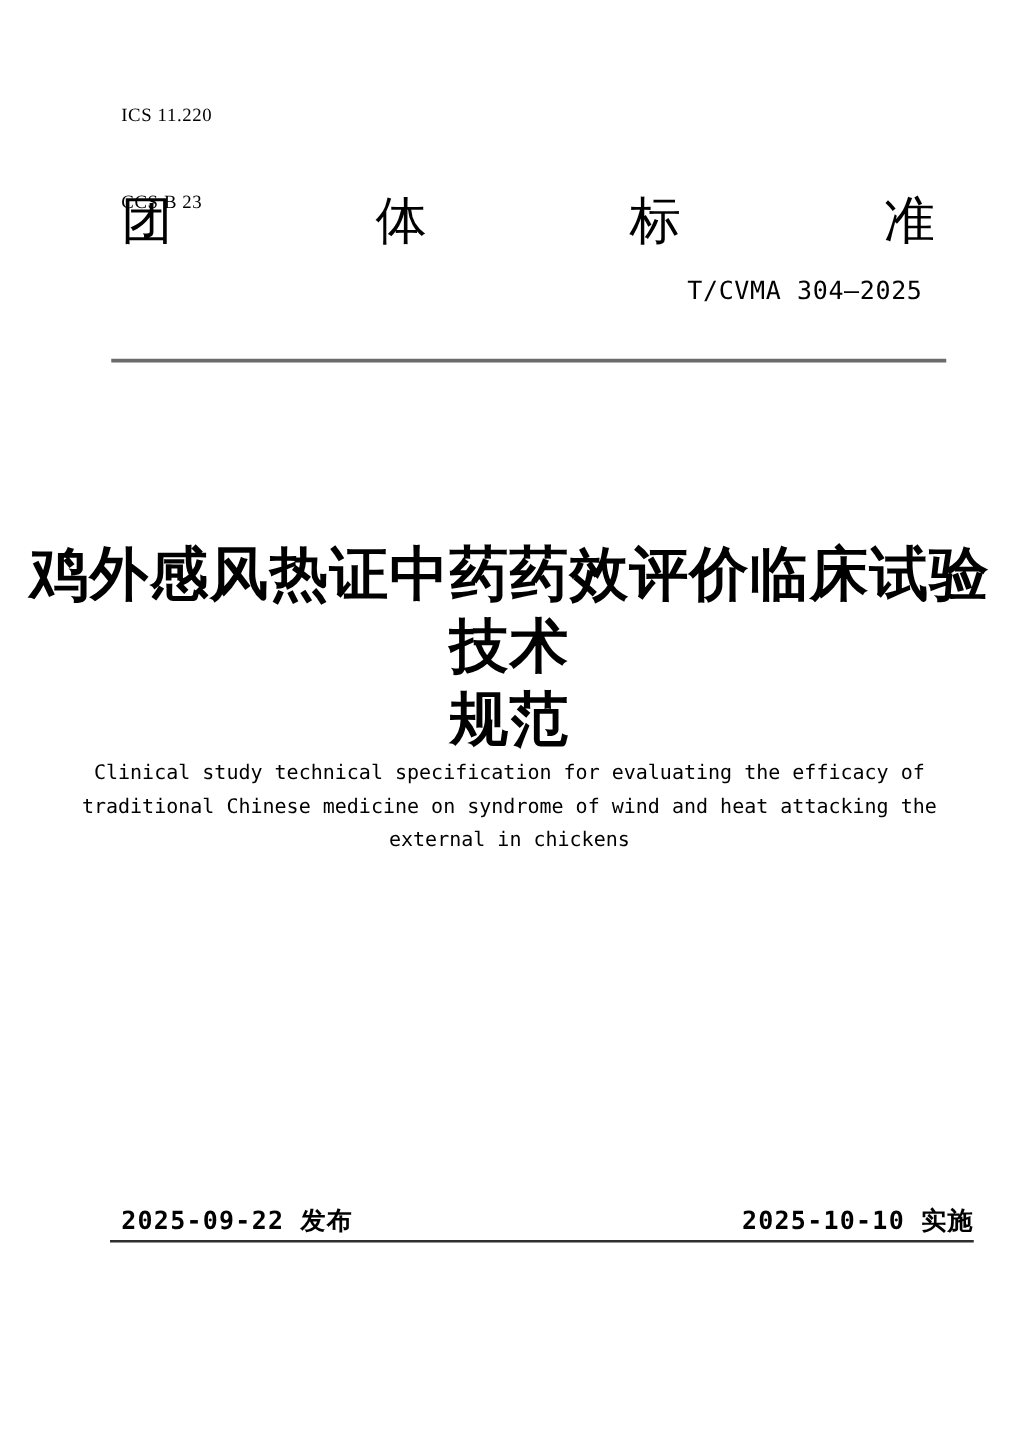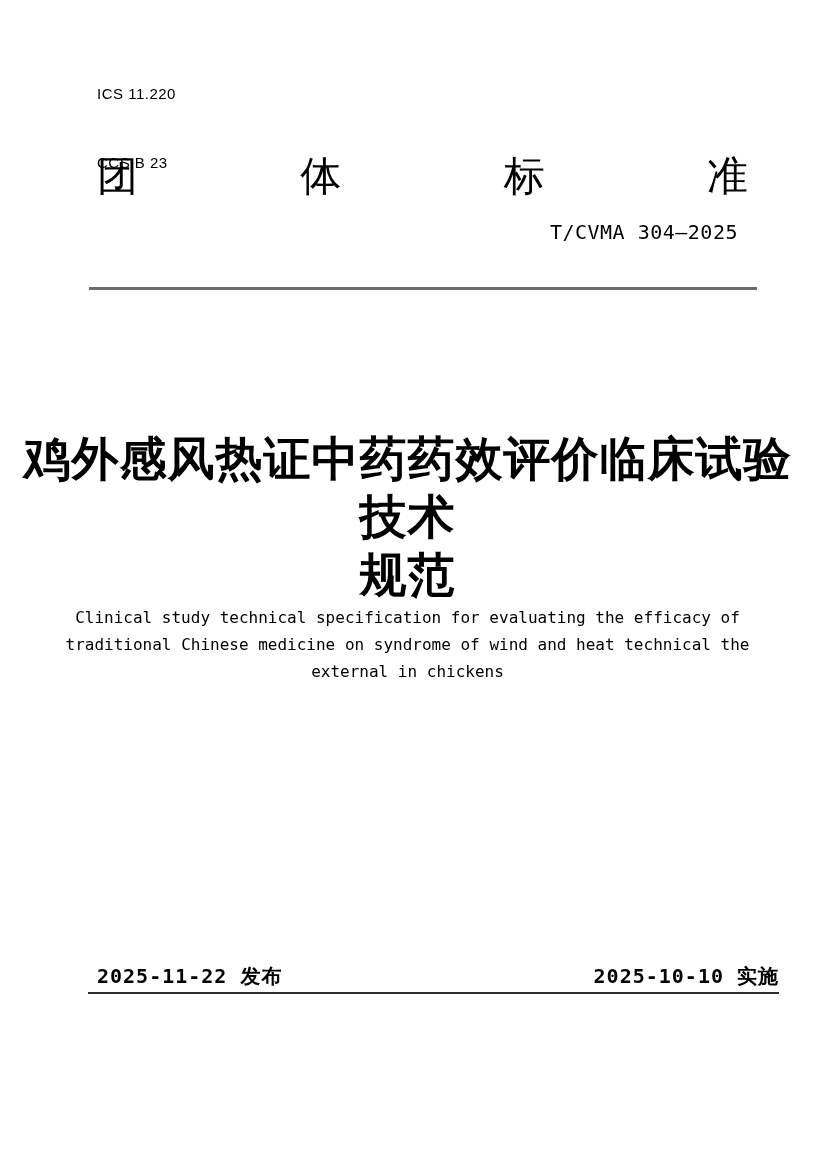--- a/index.html
+++ b/index.html
@@ -15,7 +15,7 @@
   
   .codes{
     position:absolute;left:97px;top:36px;
-    font-family:Liberation Sans, sans-serif;
+    font-family:Liberation Serif, serif;
     font-size:15px;line-height:23px;font-weight:500;
     letter-spacing:0.5px;
     white-space:pre;

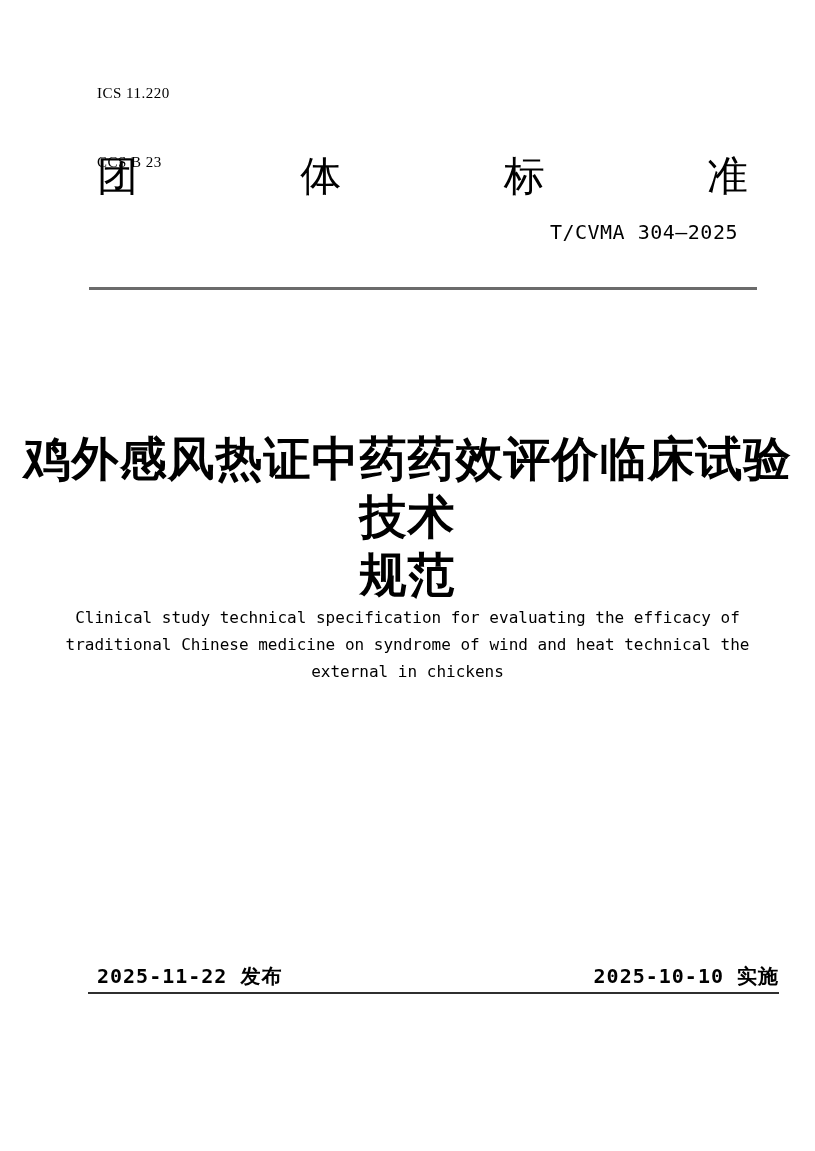--- a/index.html
+++ b/index.html
@@ -100,7 +100,7 @@
 
   <div class="title-en">
     <div>Clinical study technical specification for evaluating the efficacy of</div>
-    <div>traditional Chinese medicine on syndrome of wind and heat technical the</div>
+    <div>traditional Chinese medicine on syndrome of wind and heat attacking the</div>
     <div>external in chickens</div>
   </div>
 

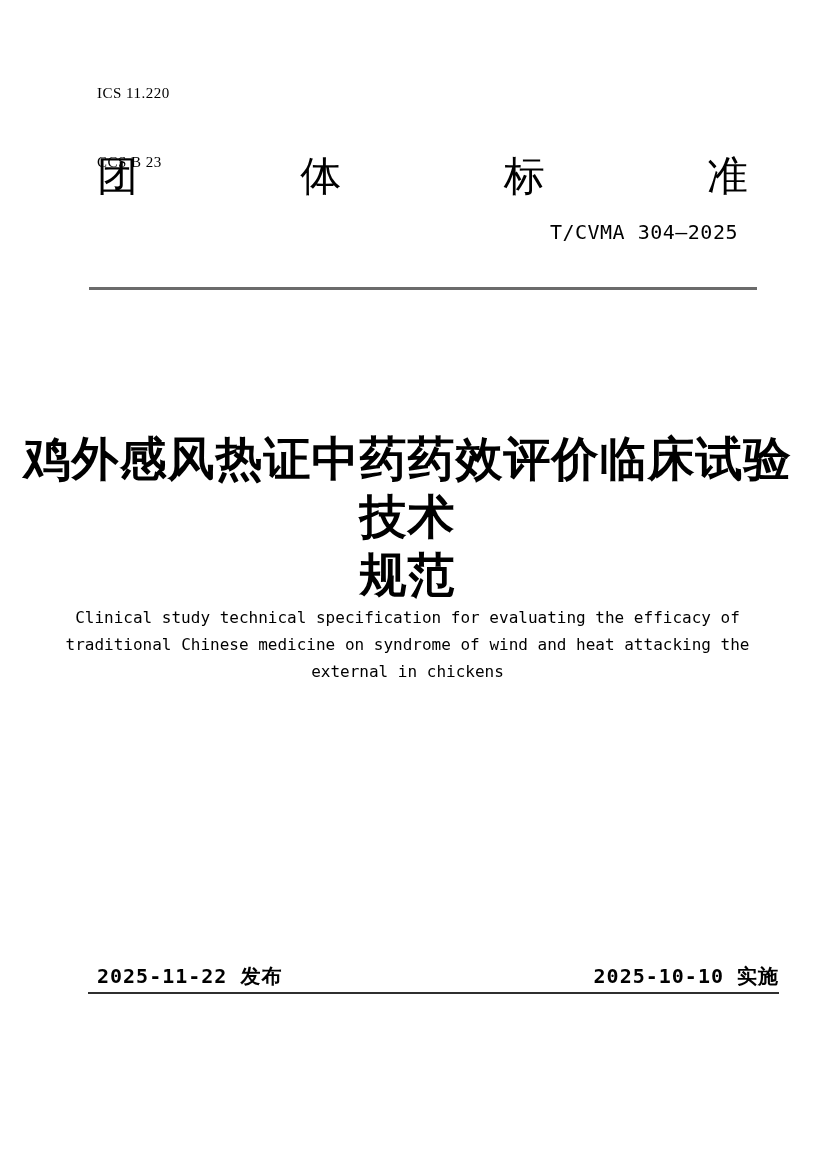--- a/index.html
+++ b/index.html
@@ -105,7 +105,7 @@
   </div>
 
   <div class="date-row">
-    <span class="issue">2025-11-22 发布</span>
+    <span class="issue">2025-09-22 发布</span>
     <span>2025-10-10 实施</span>
   </div>
 

